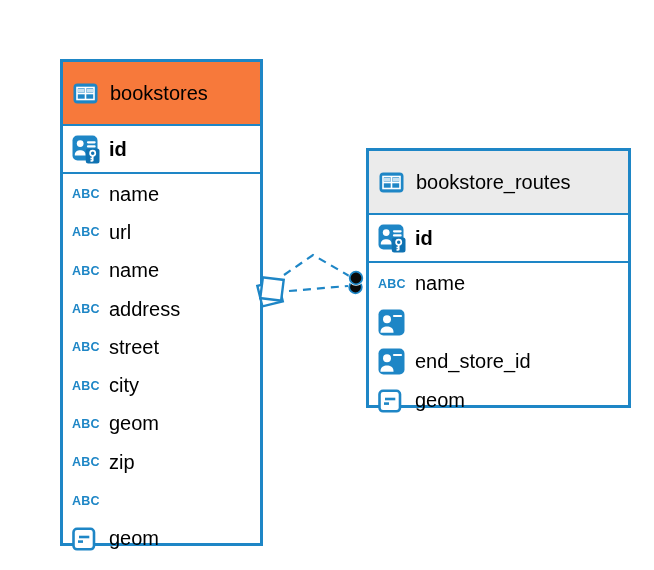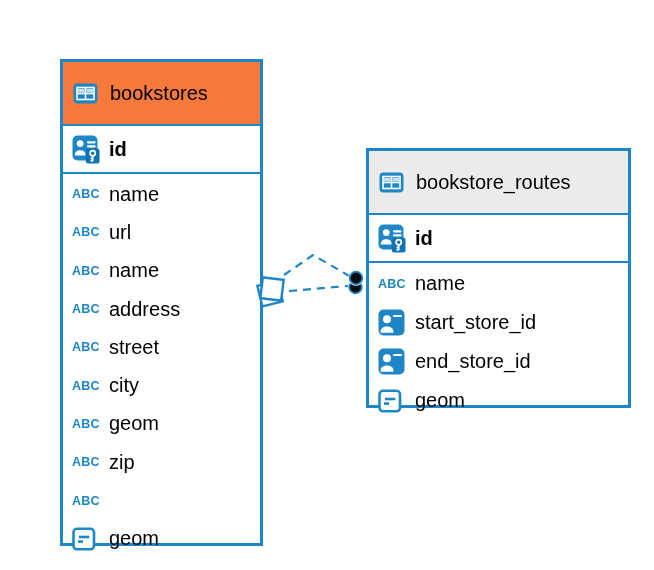--- a/index.html
+++ b/index.html
@@ -193,7 +193,6 @@
           <path d="M2.5 22.8 C2.5 15.6 15.5 15.6 15.5 22.8 L15.5 23.8 L2.5 23.8 Z" fill="#fff"></path>
         </svg>
       </span>
-      <span class="fname">start_store_id</span>
     </div>
     <div class="frow">
       <span class="icon-box">

